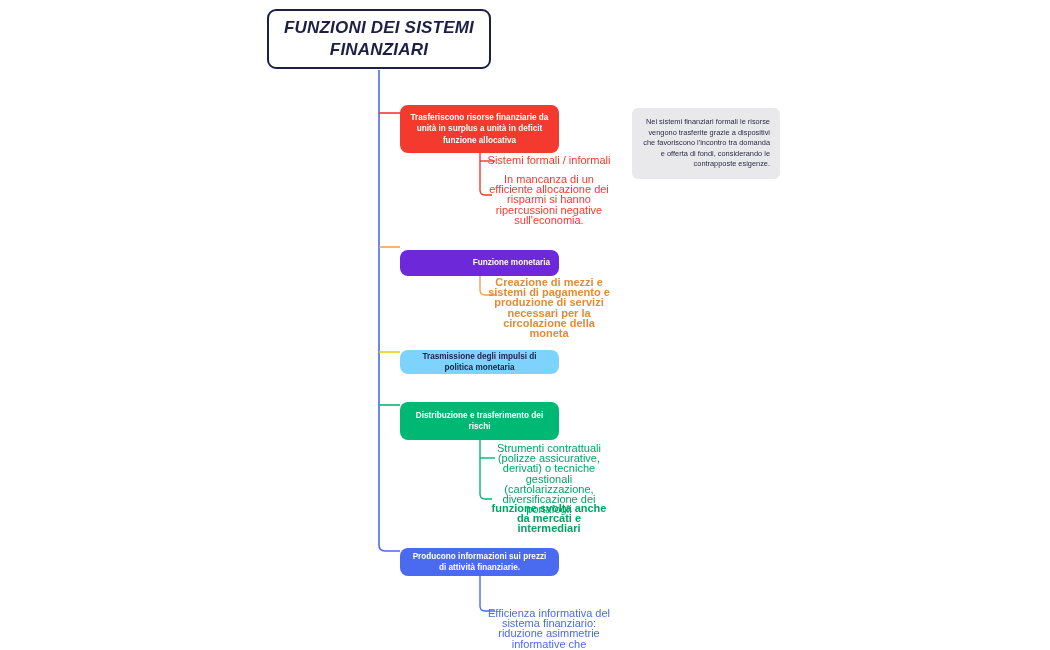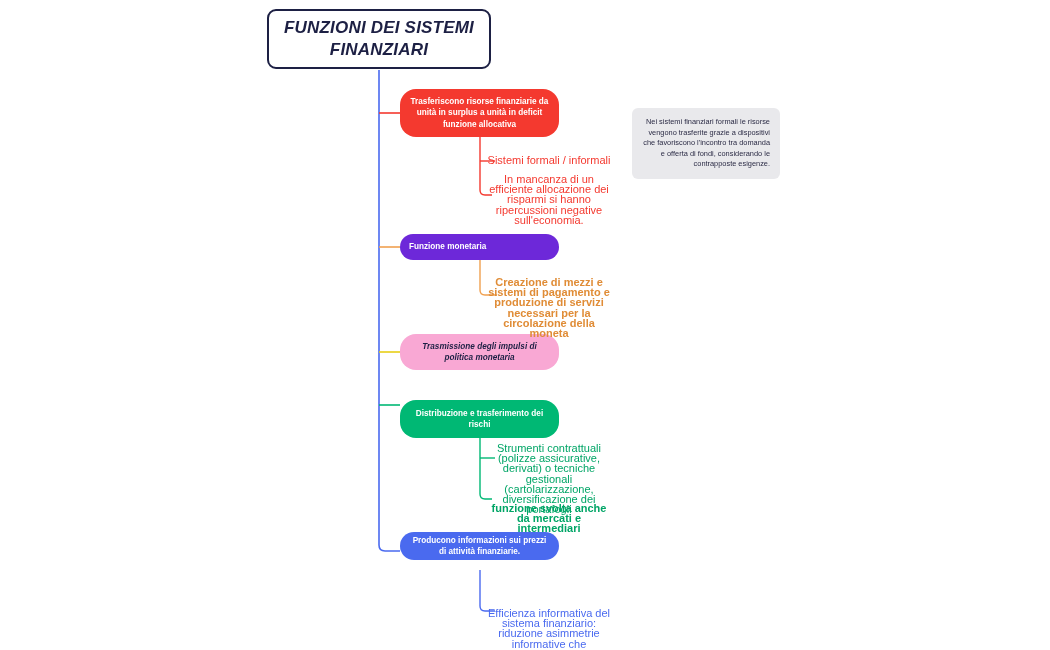--- a/index.html
+++ b/index.html
@@ -54,13 +54,14 @@
     position: absolute;
     left: 400px;
     width: 159px;
-    border-radius: 16px;
+    border-radius: 8px;
     box-sizing: border-box;
     display: flex;
     align-items: center;
-    justify-content: flex-start;
+    justify-content: flex-end;
     text-align: center;
     padding: 6px 9px;
+    margin-top: 16px;
   }
   .branch-label {
     font-size: 8.2px;

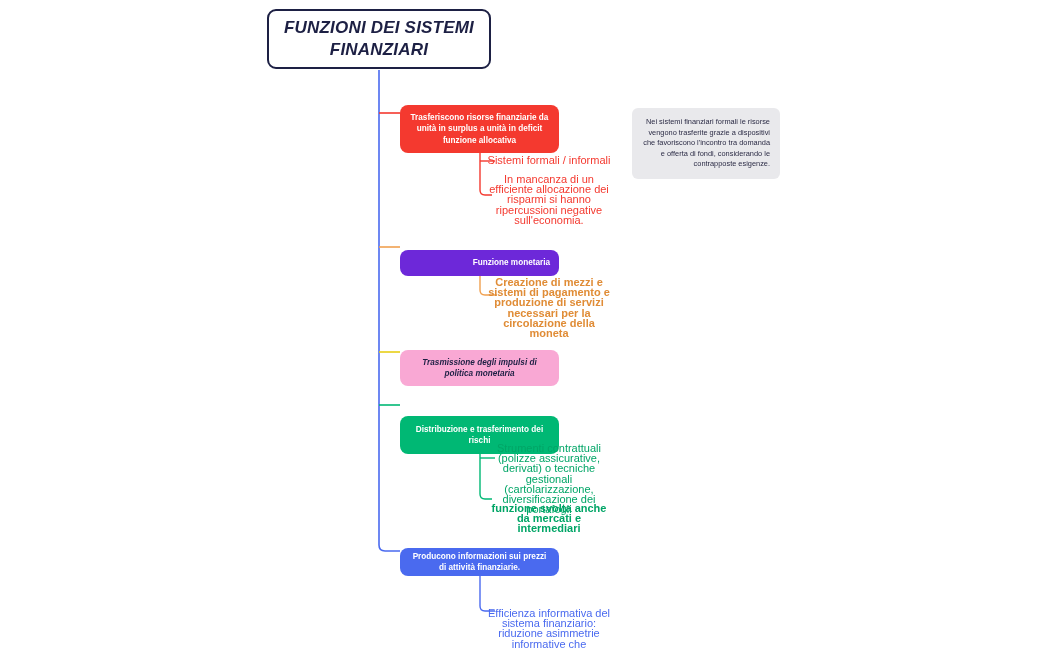--- a/index.html
+++ b/index.html
@@ -73,7 +73,7 @@
 
   #branch-0 { top: 89px;  height: 48px; background: #F4392F; }
   #branch-1 { top: 234px; height: 26px; background: #6d28d9; }
-  #branch-2 { top: 334px; height: 36px; background: #f9a8d4; font-style: italic; }
+  #branch-2 { top: 334px; height: 24px; background: #7dd3fc; }
   #branch-3 { top: 400px; height: 38px; background: #00B874; }
   #branch-4 { top: 532px; height: 28px; background: #4A6AEF; }
 

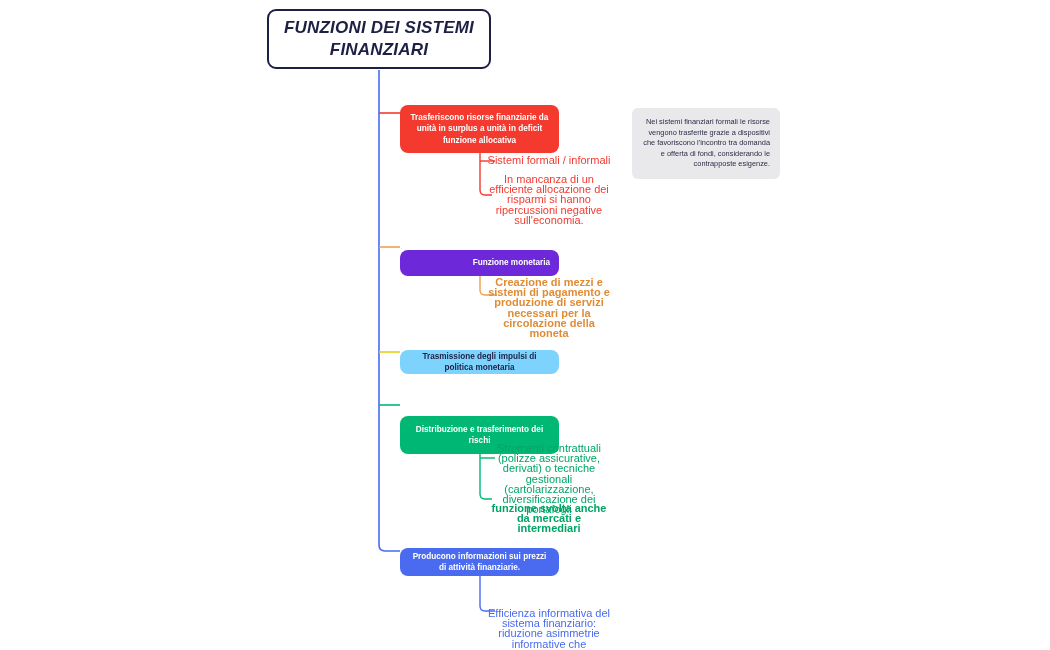--- a/index.html
+++ b/index.html
@@ -74,7 +74,7 @@
   #branch-0 { top: 89px;  height: 48px; background: #F4392F; }
   #branch-1 { top: 234px; height: 26px; background: #6d28d9; }
   #branch-2 { top: 334px; height: 24px; background: #7dd3fc; }
-  #branch-3 { top: 400px; height: 38px; background: #00B874; }
+  #branch-3 { top: 386px; height: 38px; background: #00B874; }
   #branch-4 { top: 532px; height: 28px; background: #4A6AEF; }
 
   

